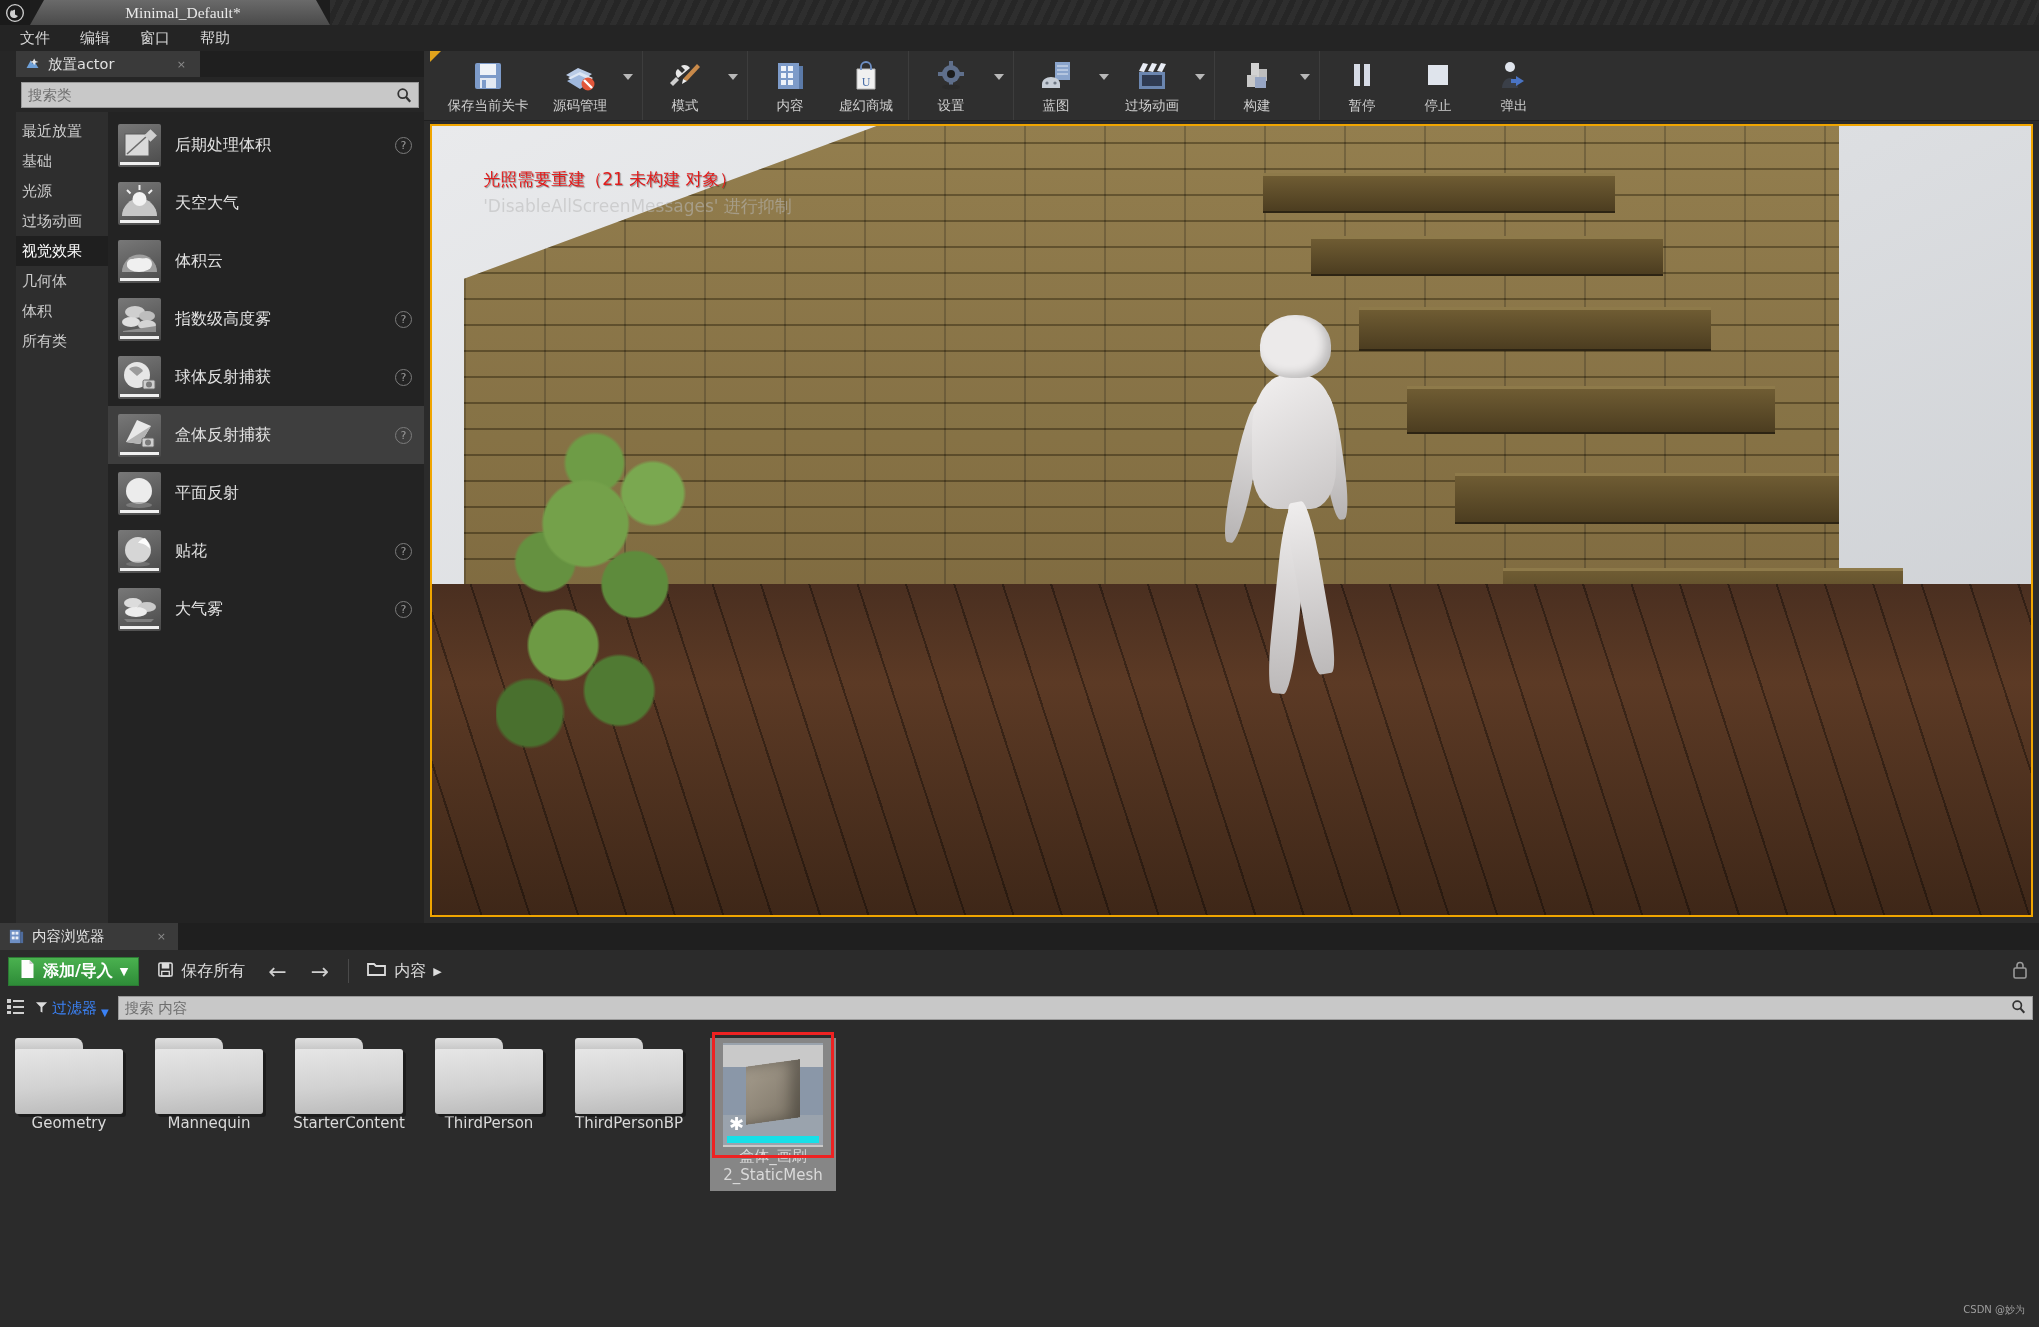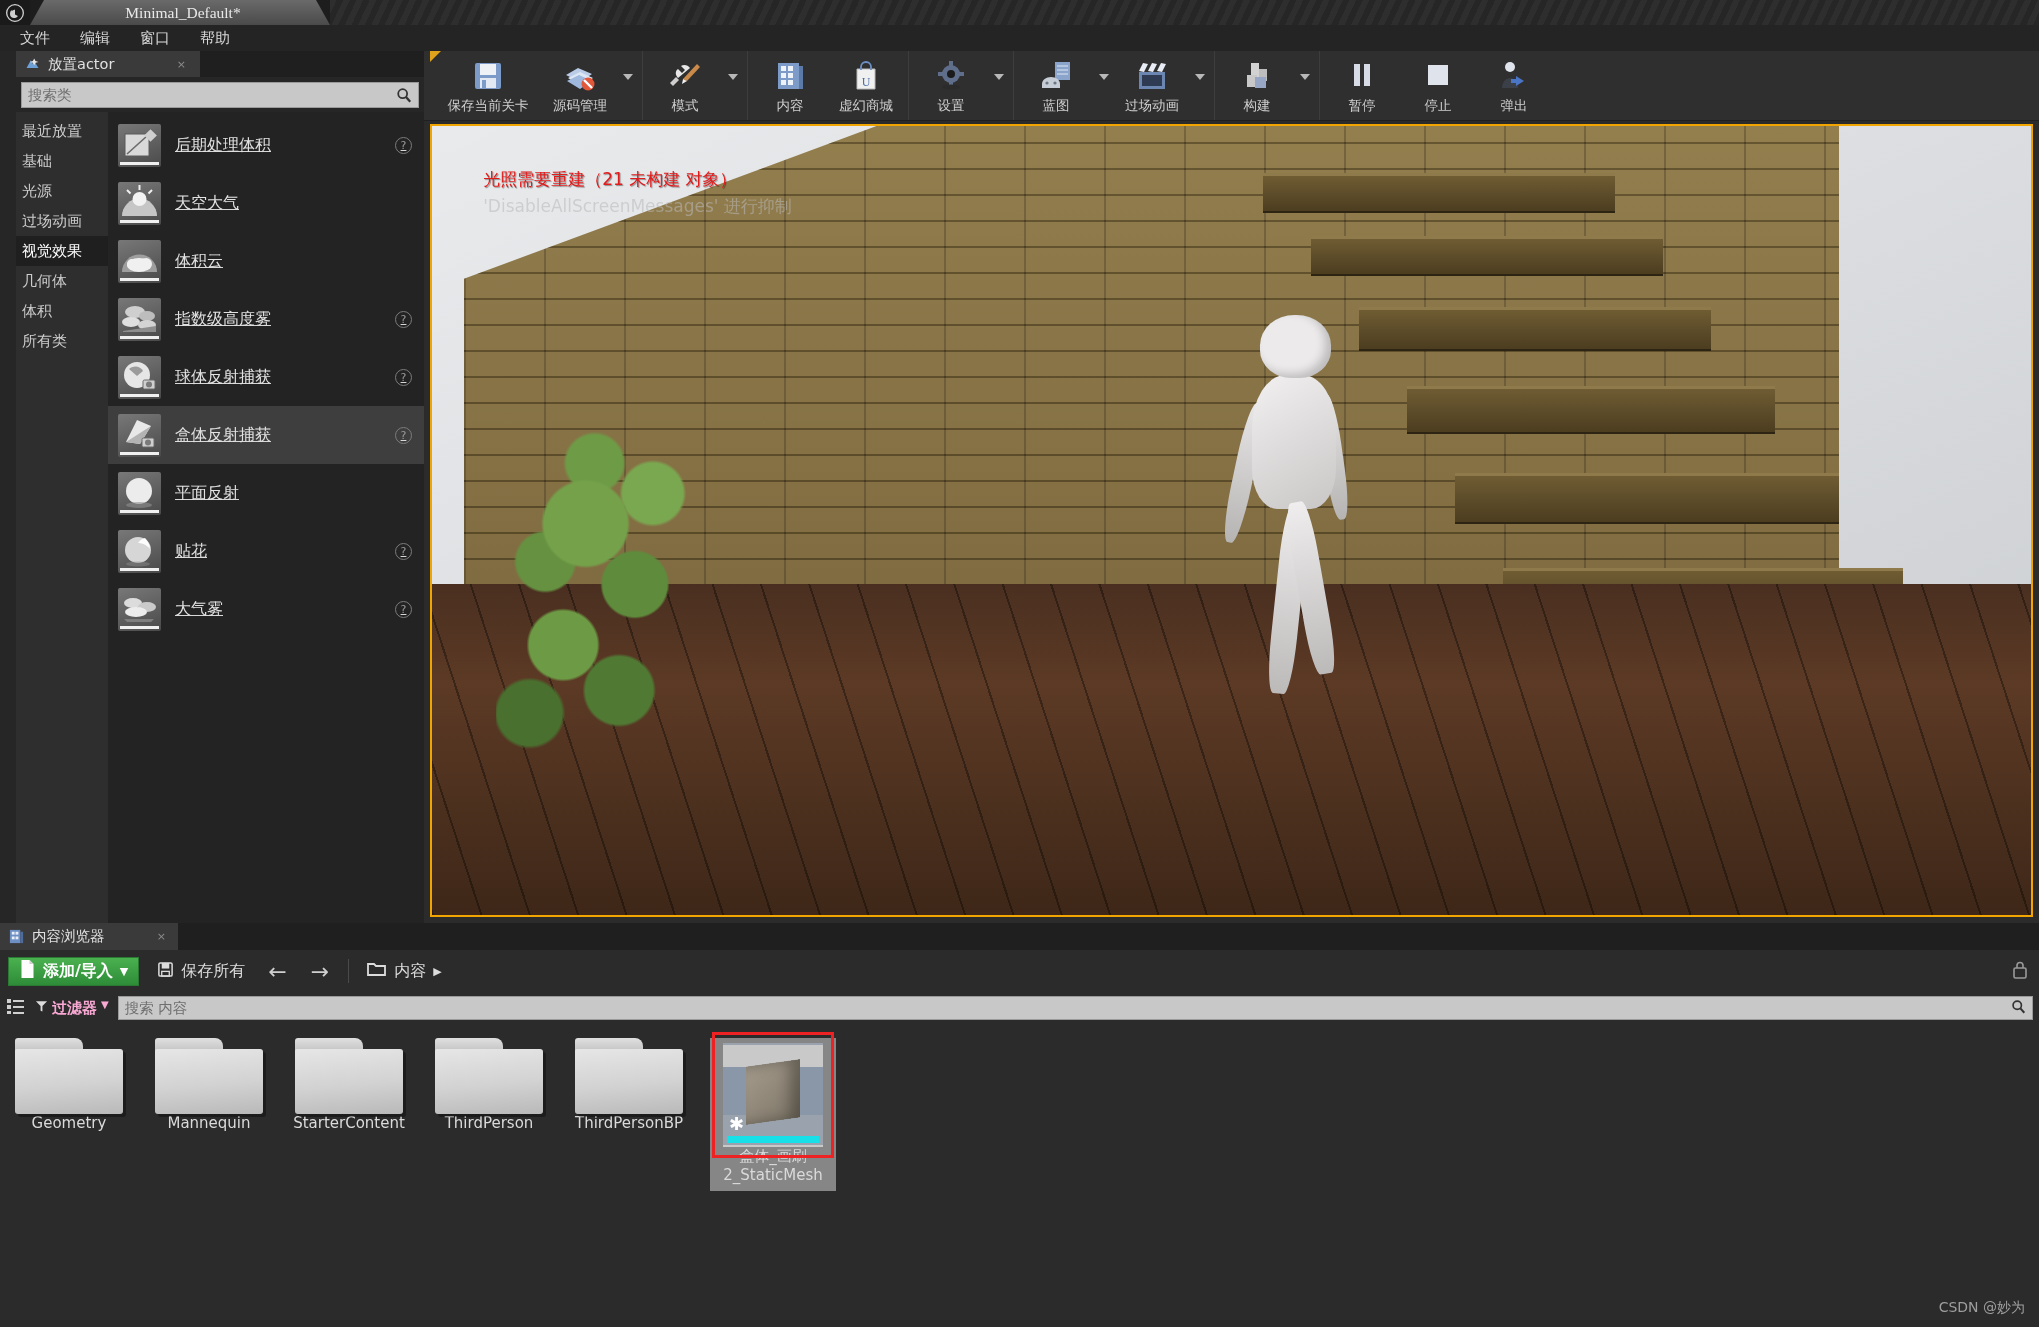--- a/index.html
+++ b/index.html
@@ -75,7 +75,7 @@
 
   .items { flex:1; background:#232323; padding-top: 4px; overflow:hidden; }
   .item {
-    height: 58px; display:flex; align-items:center; padding: 0 12px 0 10px; gap: 14px; text-decoration: underline;
+    height: 58px; display:flex; align-items:center; padding: 0 12px 0 10px; gap: 14px;
   }
   .item.sel { background:#3e3e3e; }
   .item-thumb {

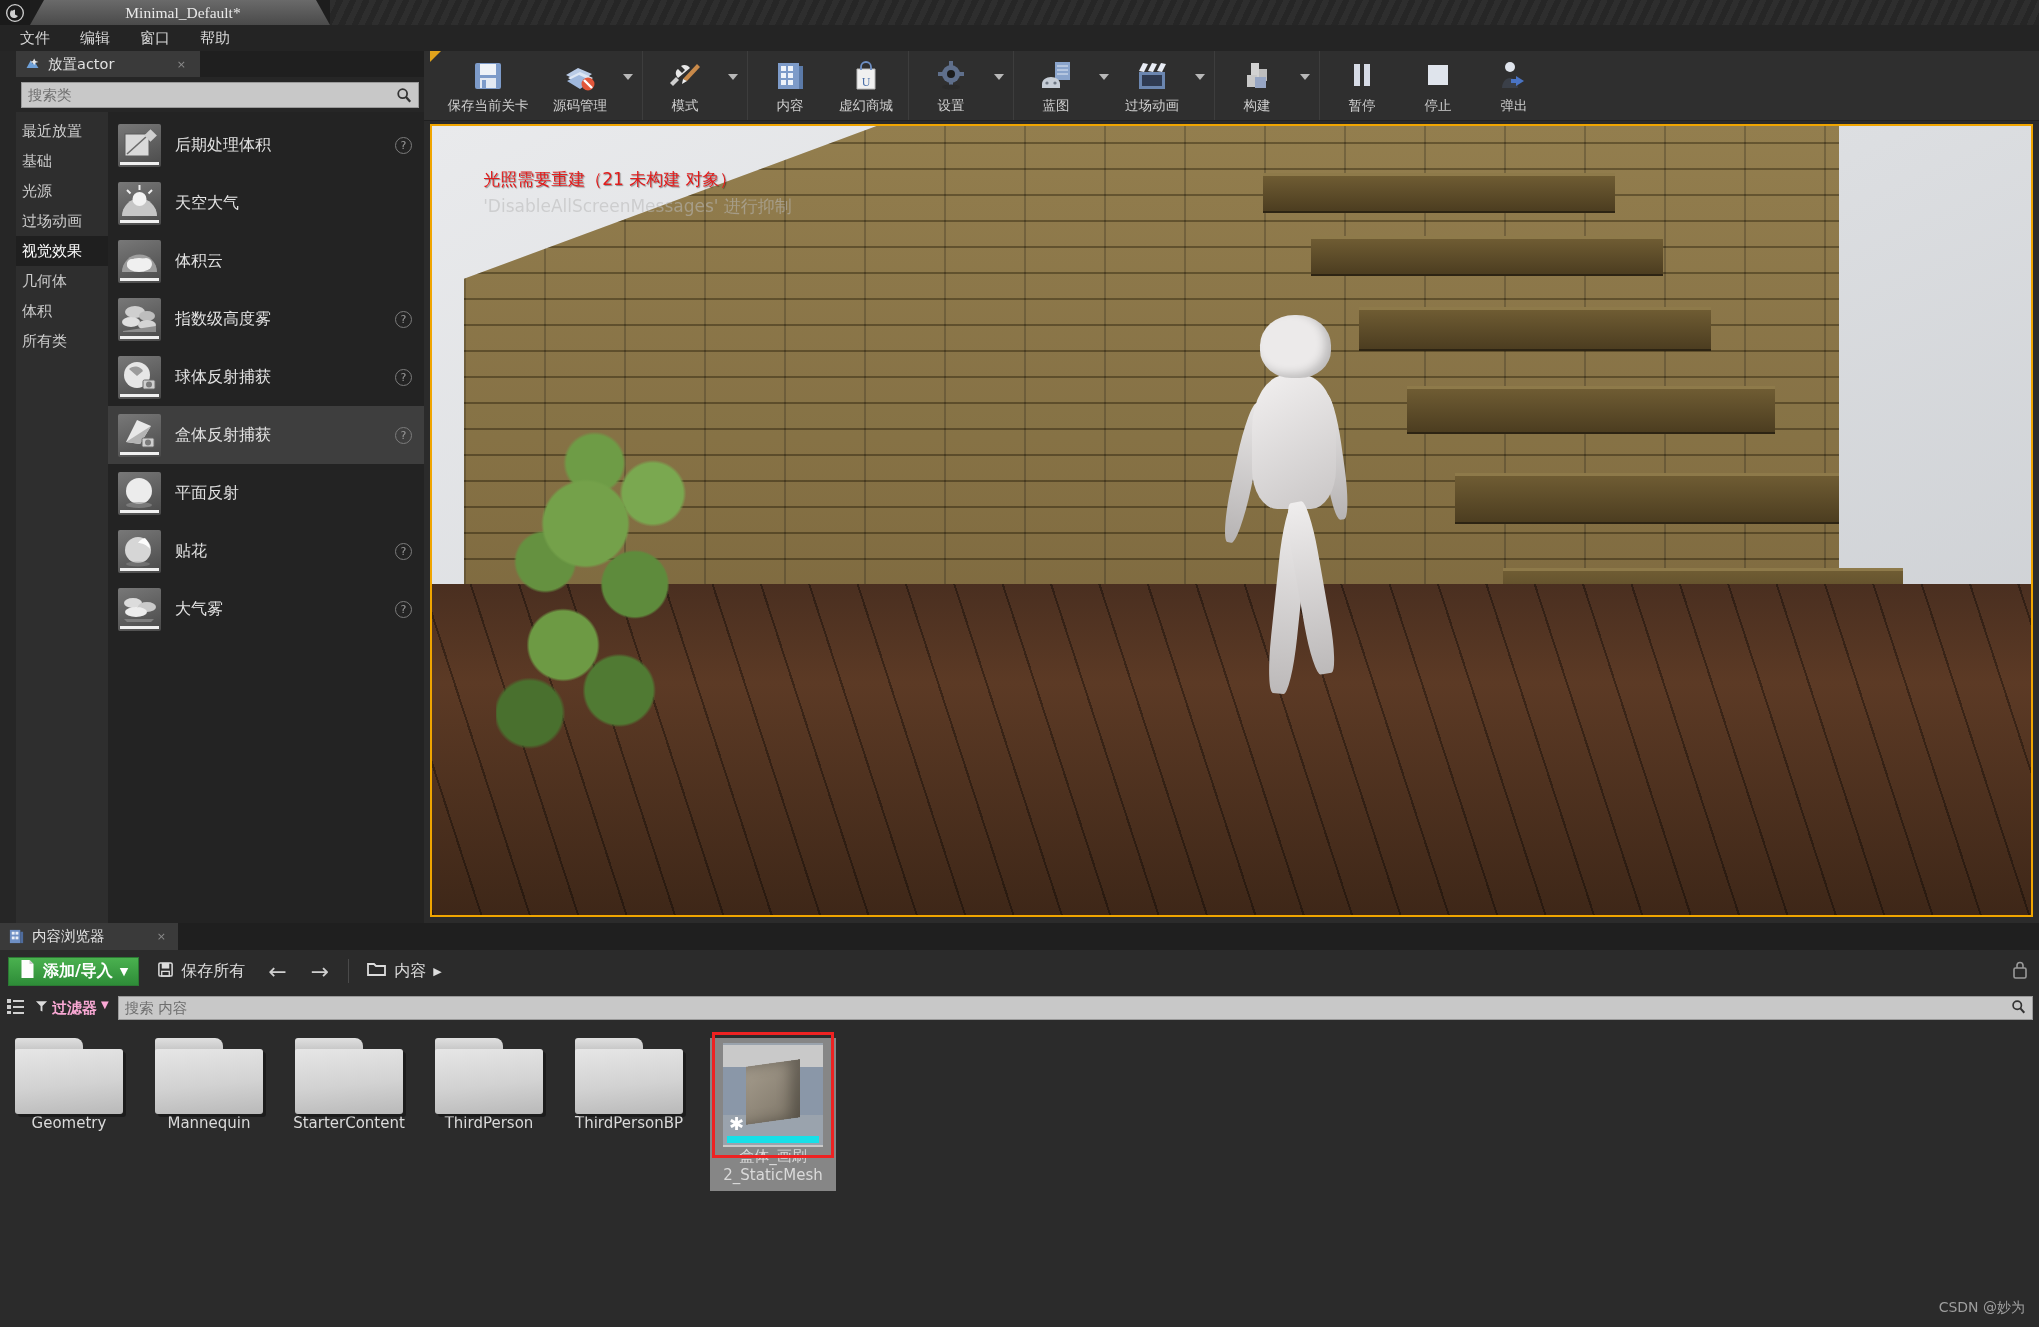--- a/index.html
+++ b/index.html
@@ -195,7 +195,7 @@
   .lockicon { margin-left:auto; width:20px; height:22px; }
 
   .cb-filterrow { height:32px; display:flex; align-items:center; gap:9px; padding: 0 6px; }
-  .filterbtn { display:flex; align-items:flex-start; gap:4px; font-size:15px; color:#f9a8d4;font-weight:bold; }
+  .filterbtn { display:flex; align-items:flex-end; gap:4px; font-size:15px; color:#3b82f6; }
   .cb-search {
     flex:1; height:24px; background:#c8c8c8; border:1px solid #9a9a9a;
     display:flex; align-items:center; padding:0 6px;

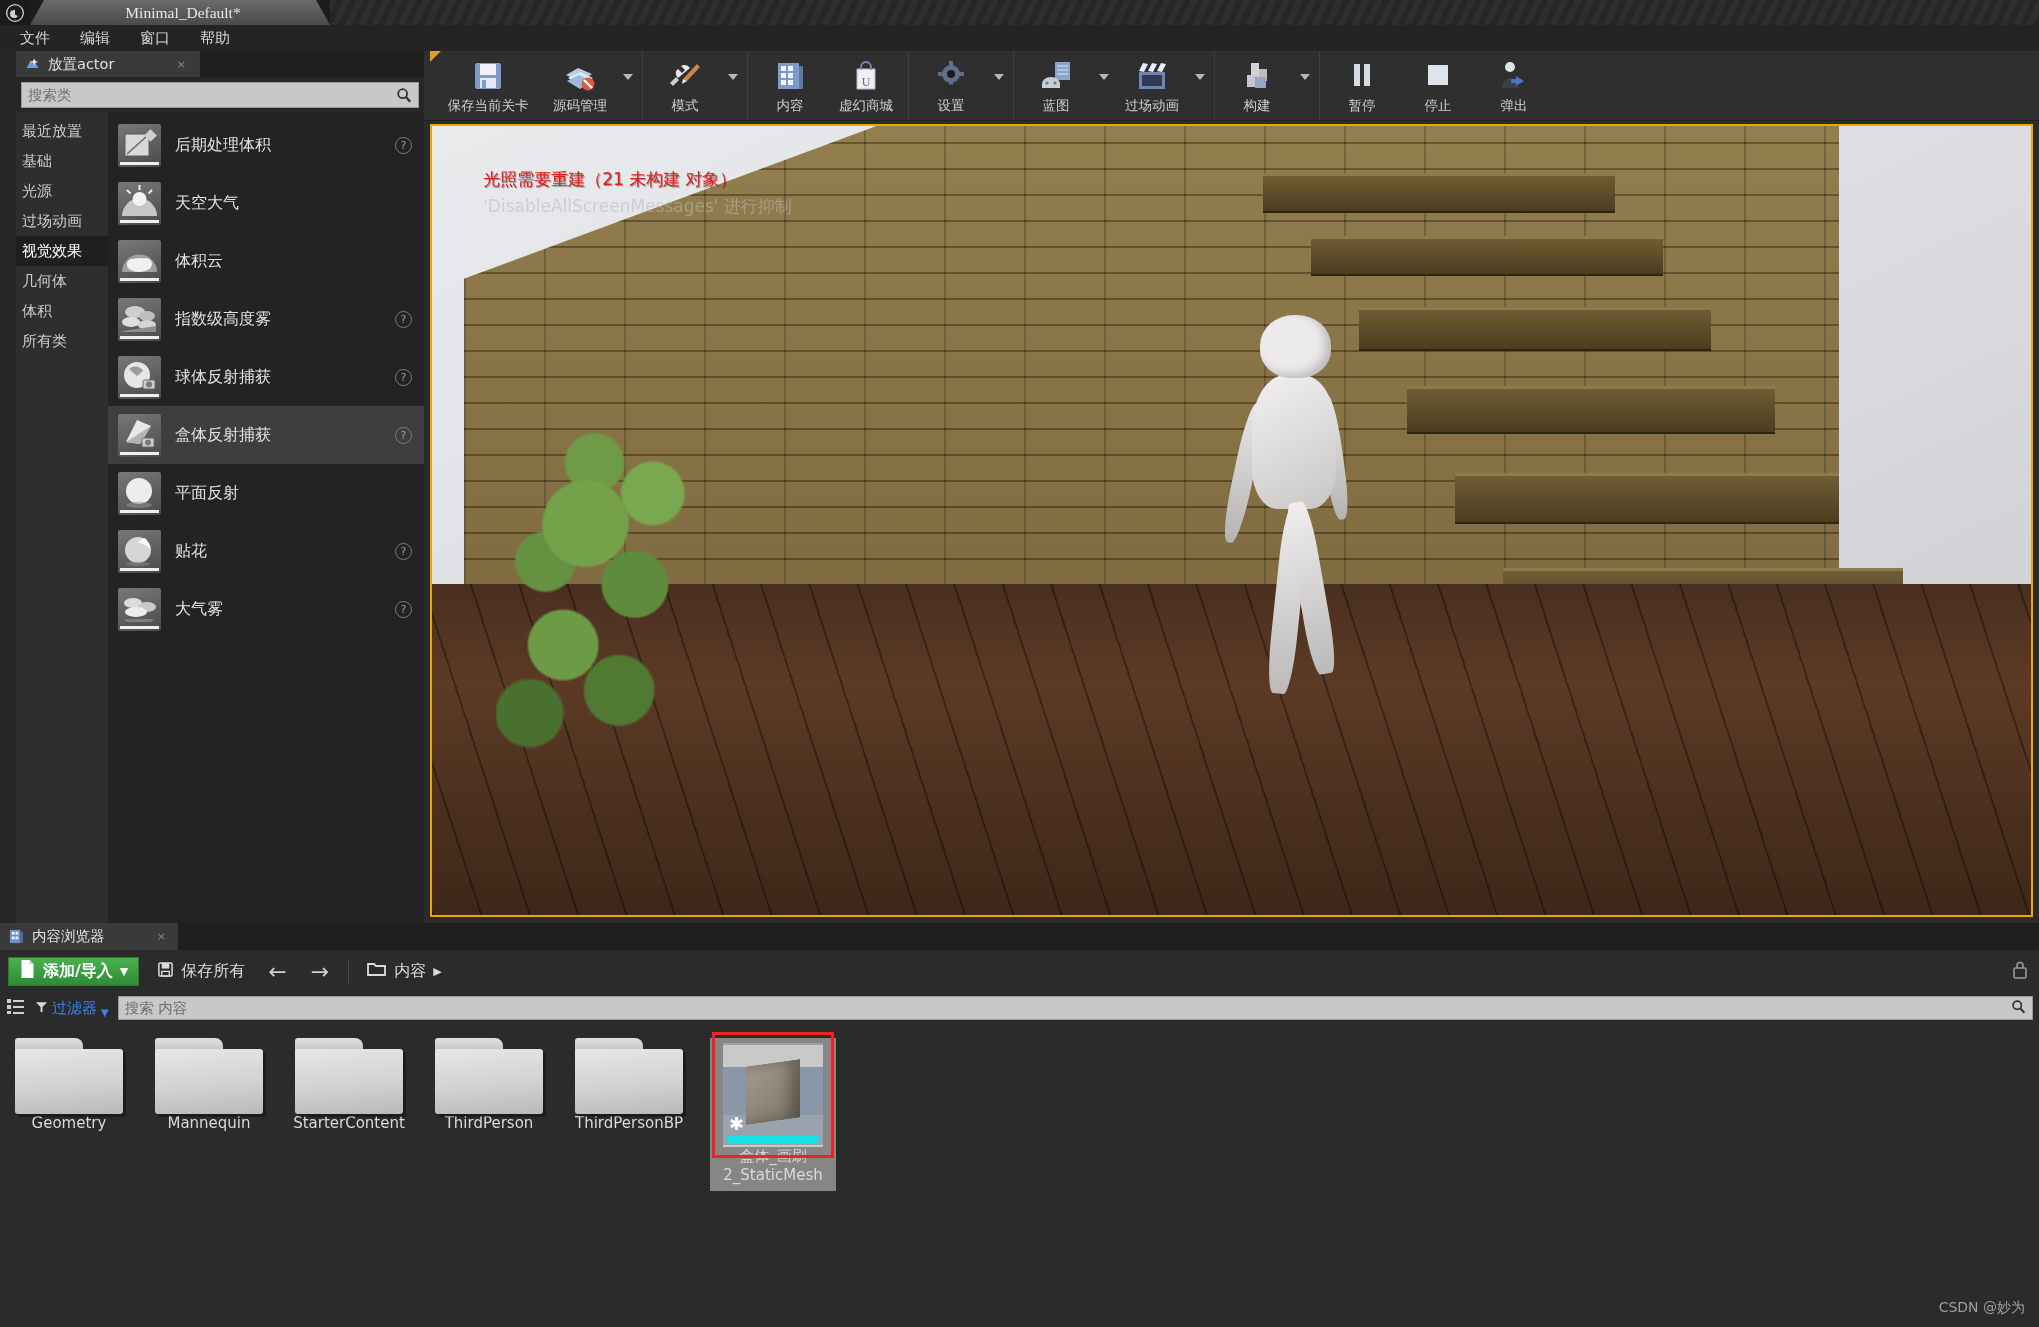--- a/index.html
+++ b/index.html
@@ -231,7 +231,7 @@
   .mesh-cyan { position:absolute; left:2px; right:2px; bottom:2px; height:7px; background:#17e0e8; }
   .mesh-star { position:absolute; left:4px; bottom:12px; color:#fff; font-size:18px; line-height:1; }
 
-  .watermark { position:absolute; right:14px; bottom:10px; font-size:14px; color:#9e9e9e; }
+  .watermark { position:absolute; right:14px; bottom:10px; font-size:10px; color:#9e9e9e; }
 </style>
 </head>
 <body>

